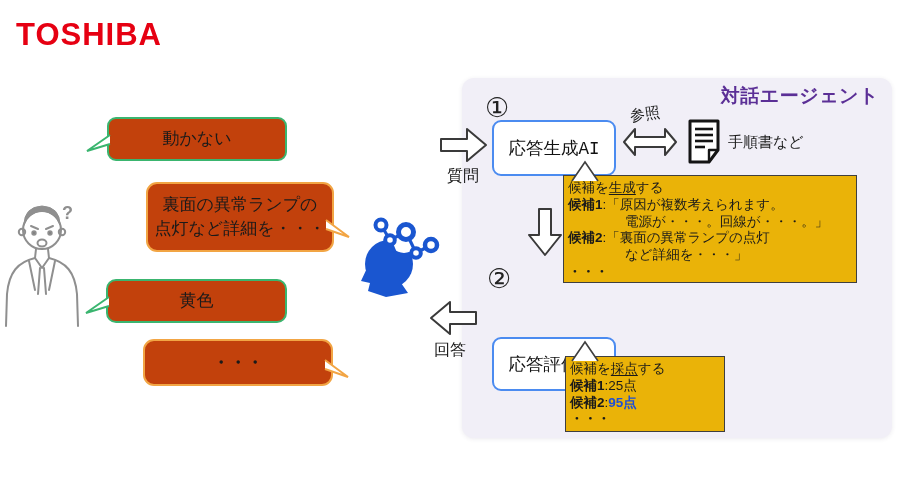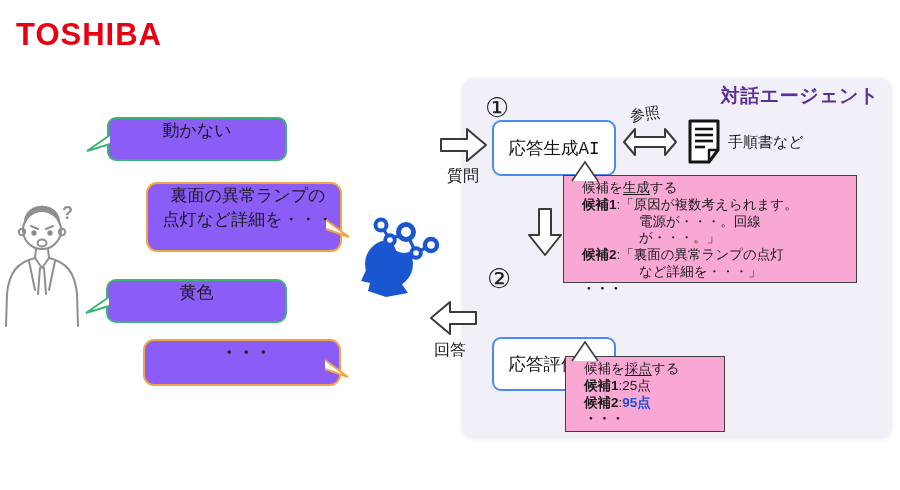--- a/index.html
+++ b/index.html
@@ -11,8 +11,8 @@
   
   .logo{font-size:31px;font-weight:800;letter-spacing:1px;color:var(--toshiba-red,#e60012);}
   
-  .bubble{position:absolute;background:#8b5cf6;display:flex;flex-direction:column;align-items:center;
-          font-size:17px;font-weight:500;text-align:center;line-height:24px;}
+  .bubble{position:absolute;background:#c2410c;display:flex;flex-direction:column;align-items:center;
+          justify-content:center;font-size:17px;font-weight:500;text-align:center;line-height:24px;}
   .bubble.green{border:2px solid var(--bubble-green,#3ab56f);border-radius:9px;}
   .bubble.orange{border:2px solid var(--bubble-orange,#f2a544);border-radius:11px;padding-left:8px;}
   .tail{position:absolute;}

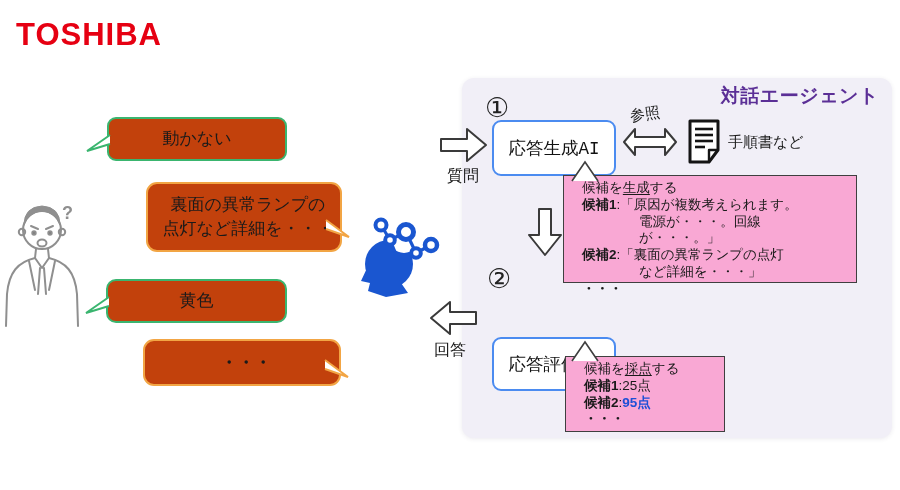--- a/index.html
+++ b/index.html
@@ -26,8 +26,8 @@
   .num{position:absolute;font-size:27px;line-height:1;color:#222;}
   .lbl{position:absolute;font-size:16px;font-weight:500;color:#1a1a1a;}
   .lbl.small{font-size:15px;}
-  .callout{position:absolute;background:#f9a8d4;border:1.5px solid #3f3f3f;color:#1a1a1a;
-           font-size:13.5px;line-height:16.8px;padding:4px 18px;box-sizing:border-box;}
+  .callout{position:absolute;background:#eab308;border:1.5px solid #3f3f3f;color:#1a1a1a;
+           font-size:13.5px;line-height:16.8px;padding:4px 4px;box-sizing:border-box;}
   .callout .b{font-weight:bold;}
   .callout .u{text-decoration:underline;text-underline-offset:2px;}
   .callout .ind{padding-left:57px;}

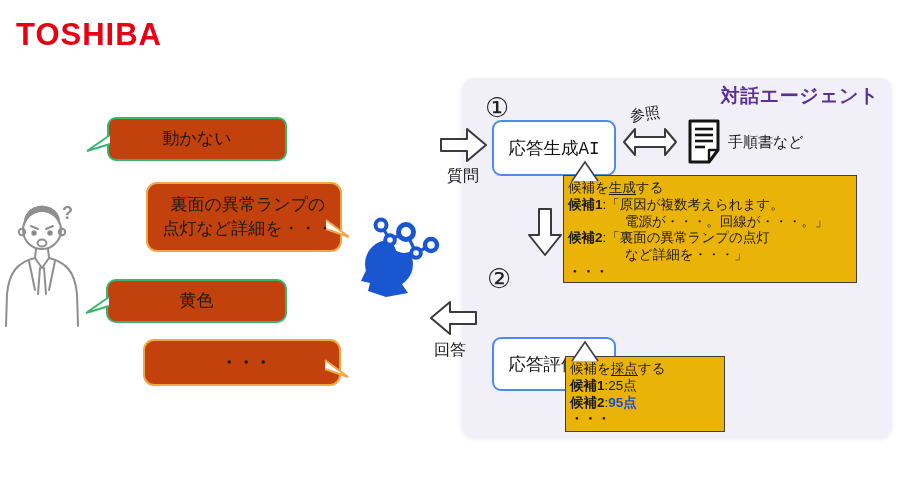--- a/index.html
+++ b/index.html
@@ -14,7 +14,7 @@
   .bubble{position:absolute;background:#c2410c;display:flex;flex-direction:column;align-items:center;
           justify-content:center;font-size:17px;font-weight:500;text-align:center;line-height:24px;}
   .bubble.green{border:2px solid var(--bubble-green,#3ab56f);border-radius:9px;}
-  .bubble.orange{border:2px solid var(--bubble-orange,#f2a544);border-radius:11px;padding-left:8px;}
+  .bubble.orange{border:2px solid var(--bubble-orange,#f2a544);border-radius:11px;}
   .tail{position:absolute;}
   
   .panel{position:absolute;left:462px;top:78px;width:430px;height:360px;border-radius:12px;

